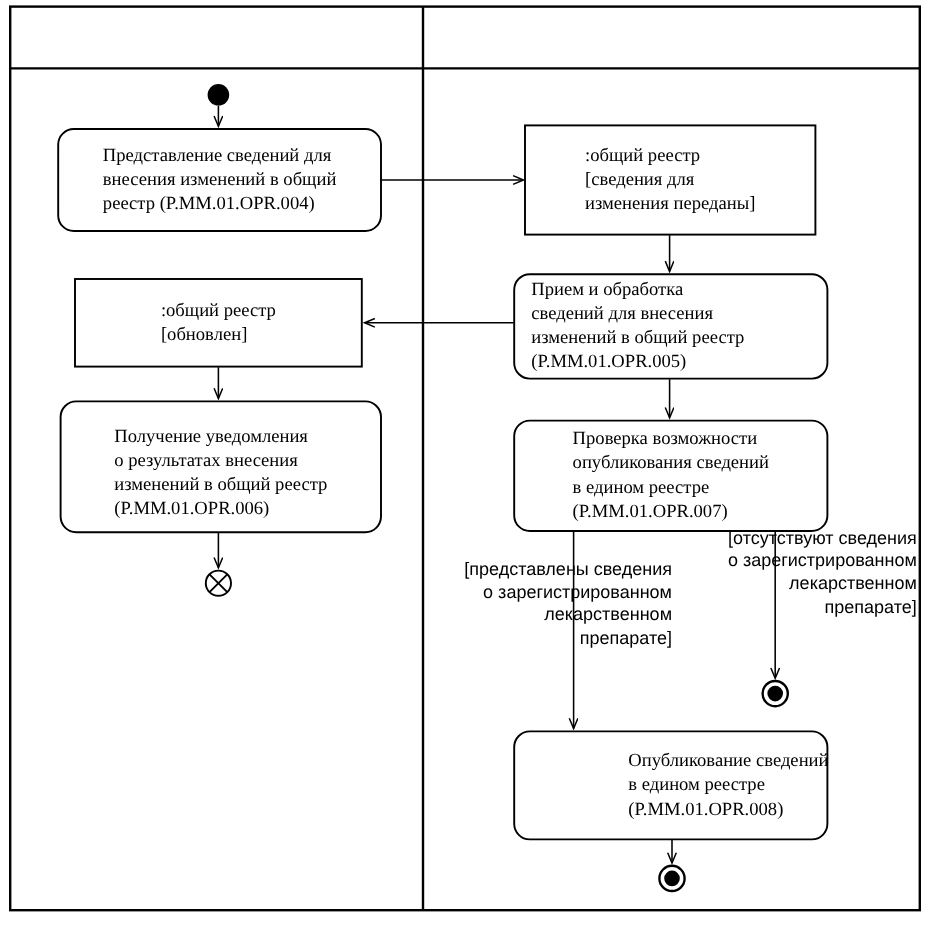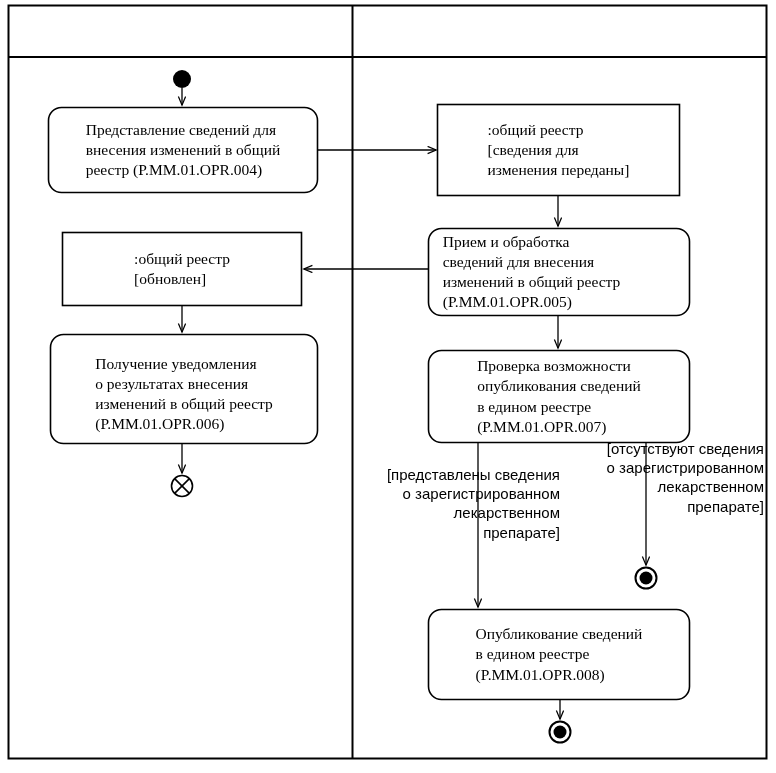--- a/index.html
+++ b/index.html
@@ -196,7 +196,7 @@
 в едином реестре
 (P.MM.01.OPR.007)</div>
 
-  <div class="node-text" style="left:428px; top:609px; width:262px; height:91px;">Опубликование сведений
+  <div class="node-text" style="left:428px; top:609px; width:262px; height:91px;padding-left:48px;">Опубликование сведений
 в едином реестре
 (P.MM.01.OPR.008)</div>
 

